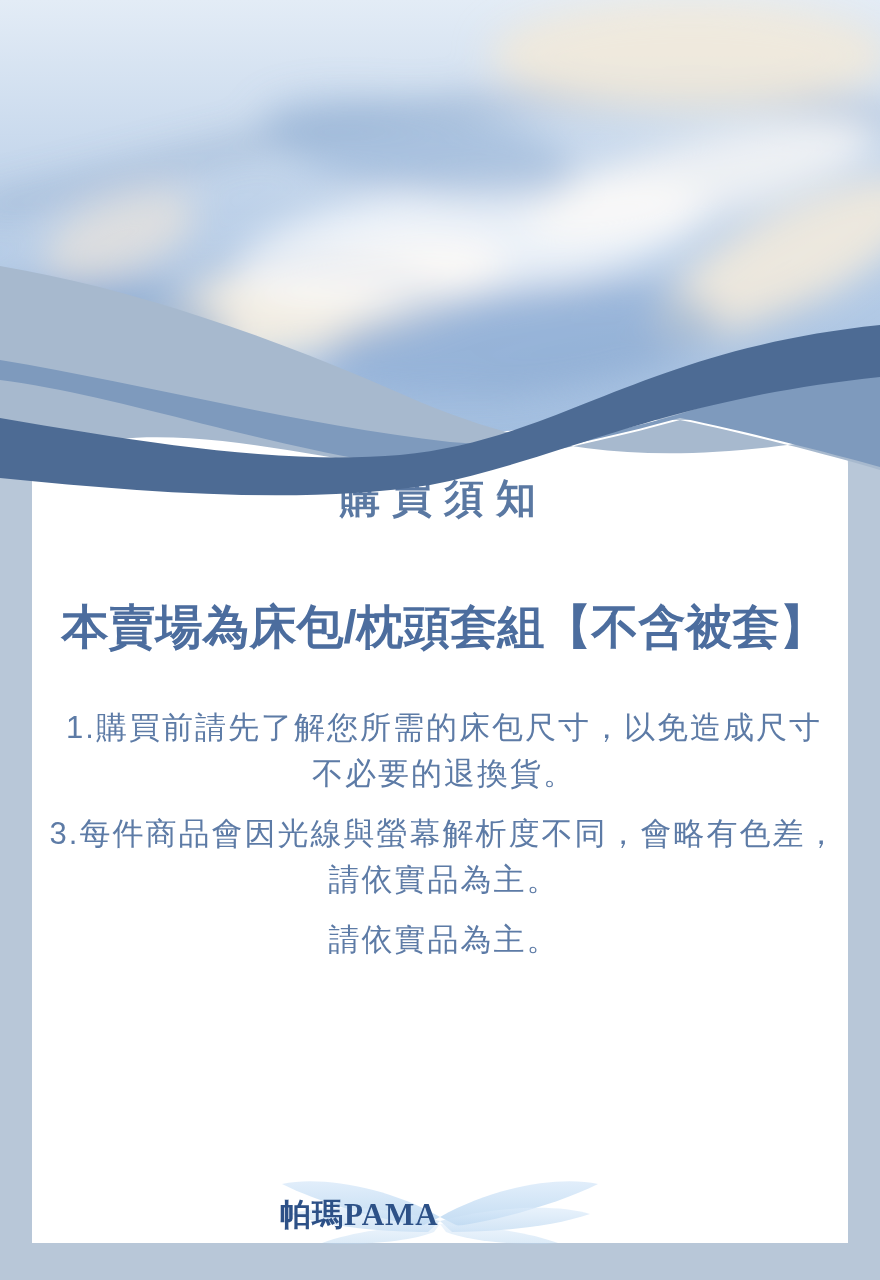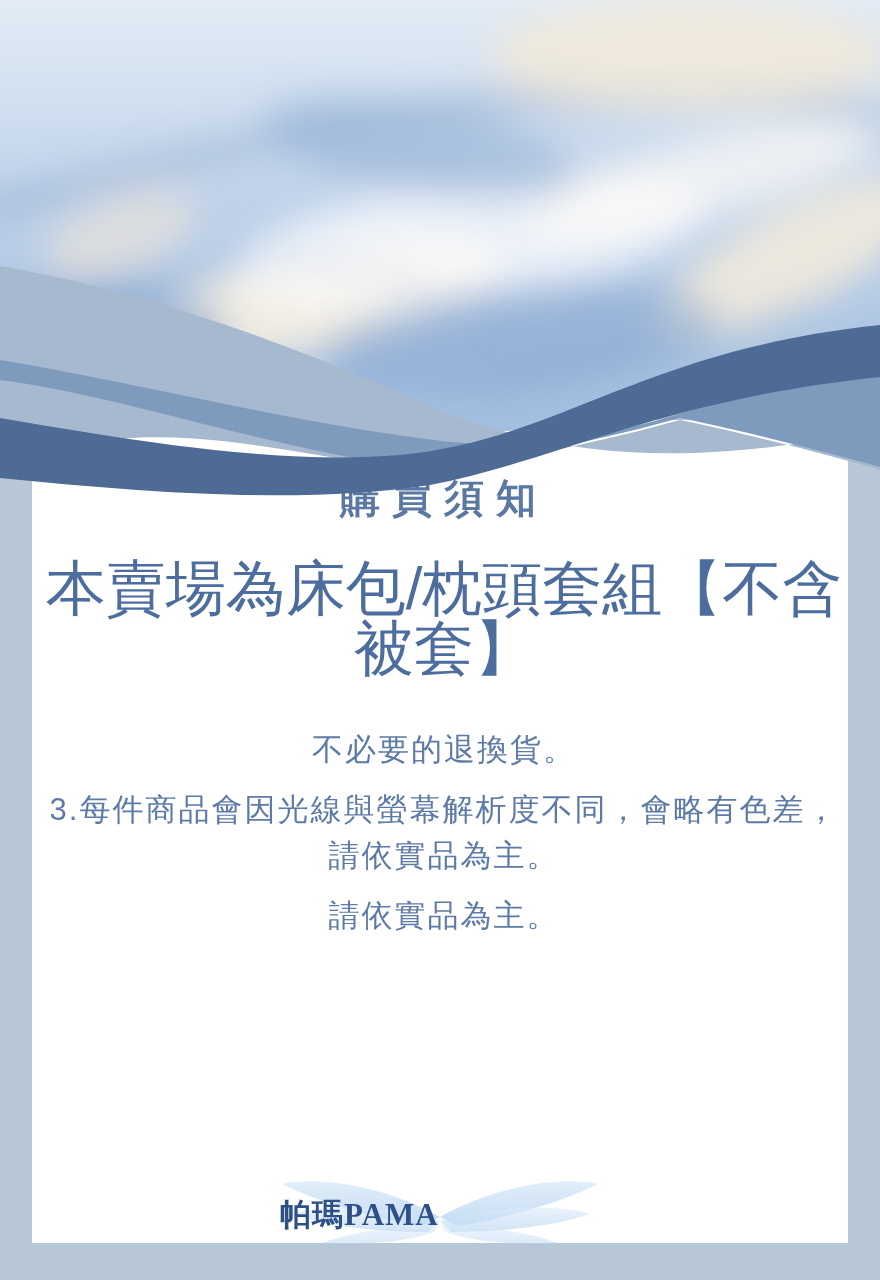--- a/index.html
+++ b/index.html
@@ -28,8 +28,8 @@
     letter-spacing:12px;color:#5a78a2;
   }
   .notice-subtitle{
-    margin-top:39px;
-    font-size:60px;font-weight:normal;line-height:60px;
+    margin-top:77px;
+    font-size:47px;font-weight:bold;line-height:60px;
     color:#4c6d9e;letter-spacing:0px;
   }
   .notice-list{margin-top:48px;}

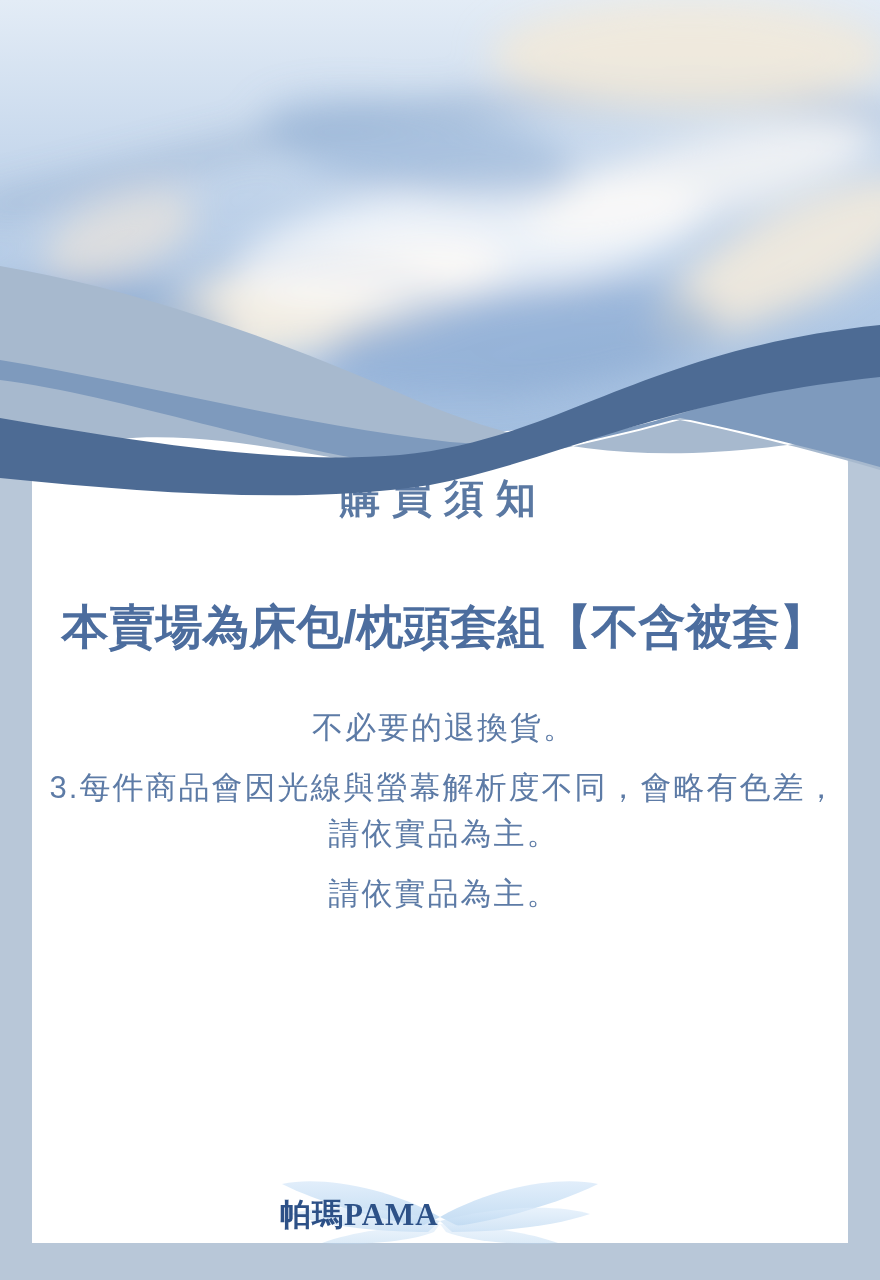--- a/index.html
+++ b/index.html
@@ -107,6 +107,7 @@
 
       <div class="notice-list">
         <div class="notice-item">
+          <div>1.購買前請先了解您所需的床包尺寸，以免造成尺寸</div>
           <div>不必要的退換貨。</div>
         </div>
         <div class="notice-item">

